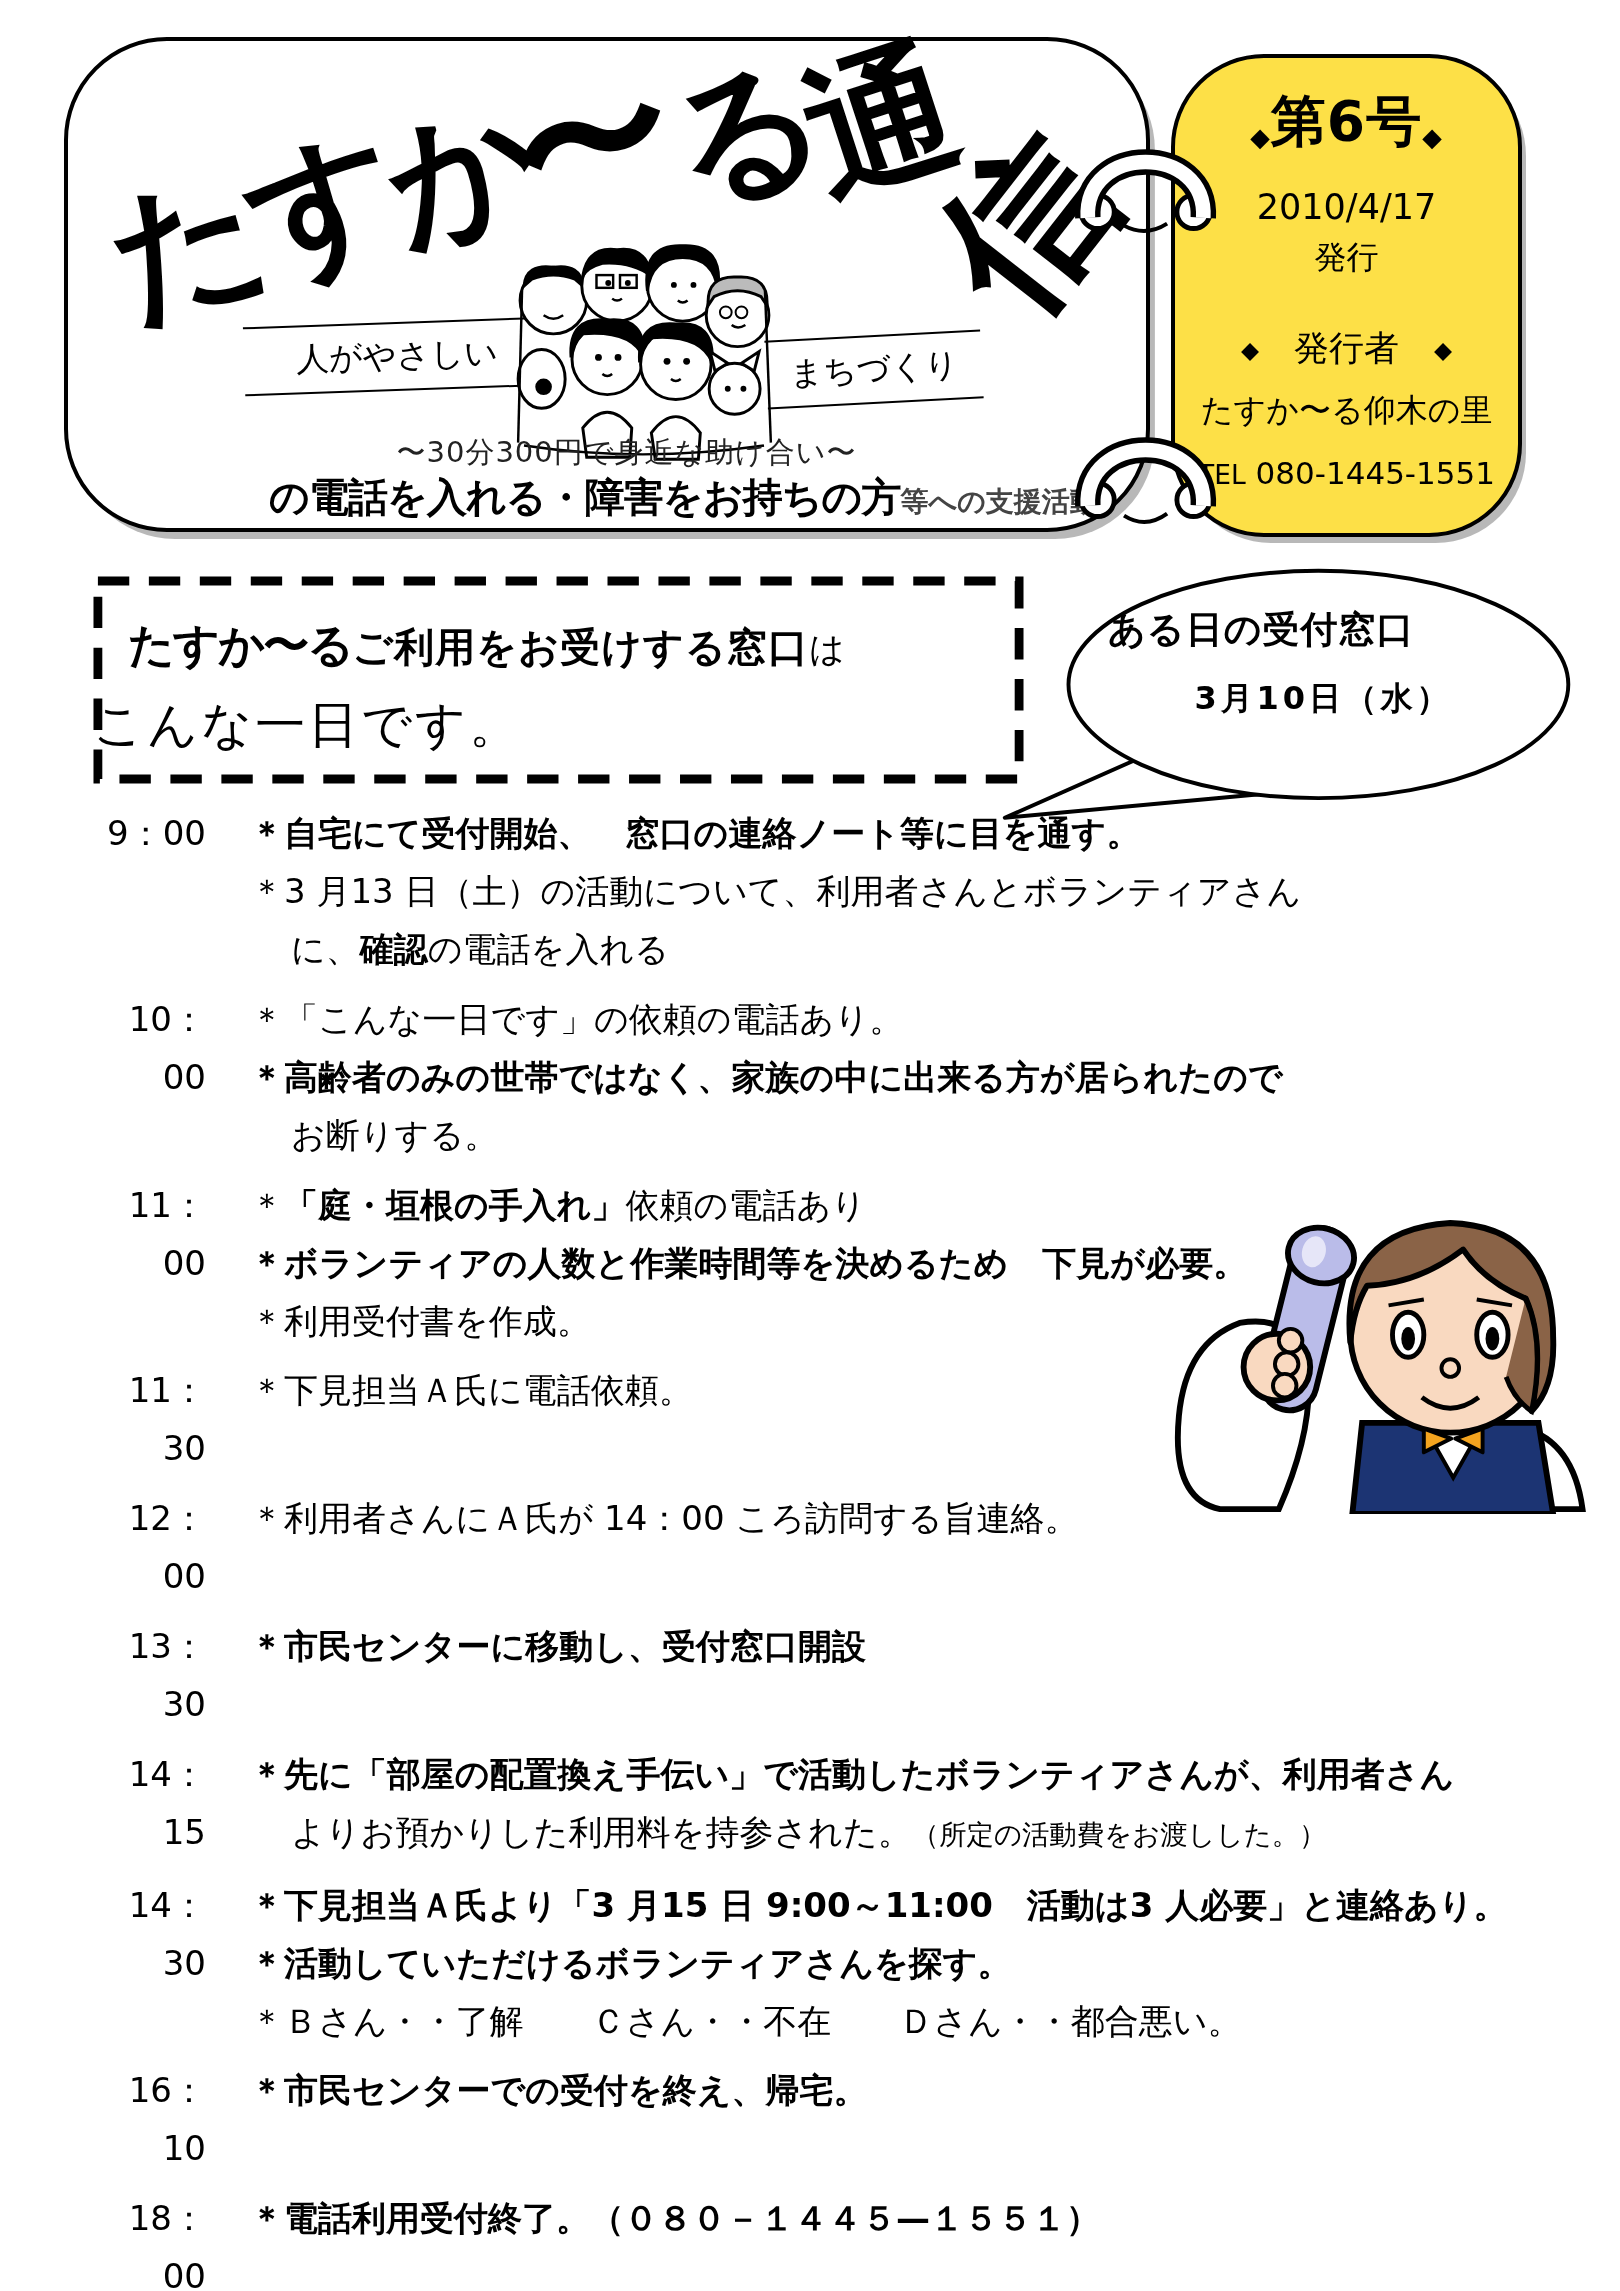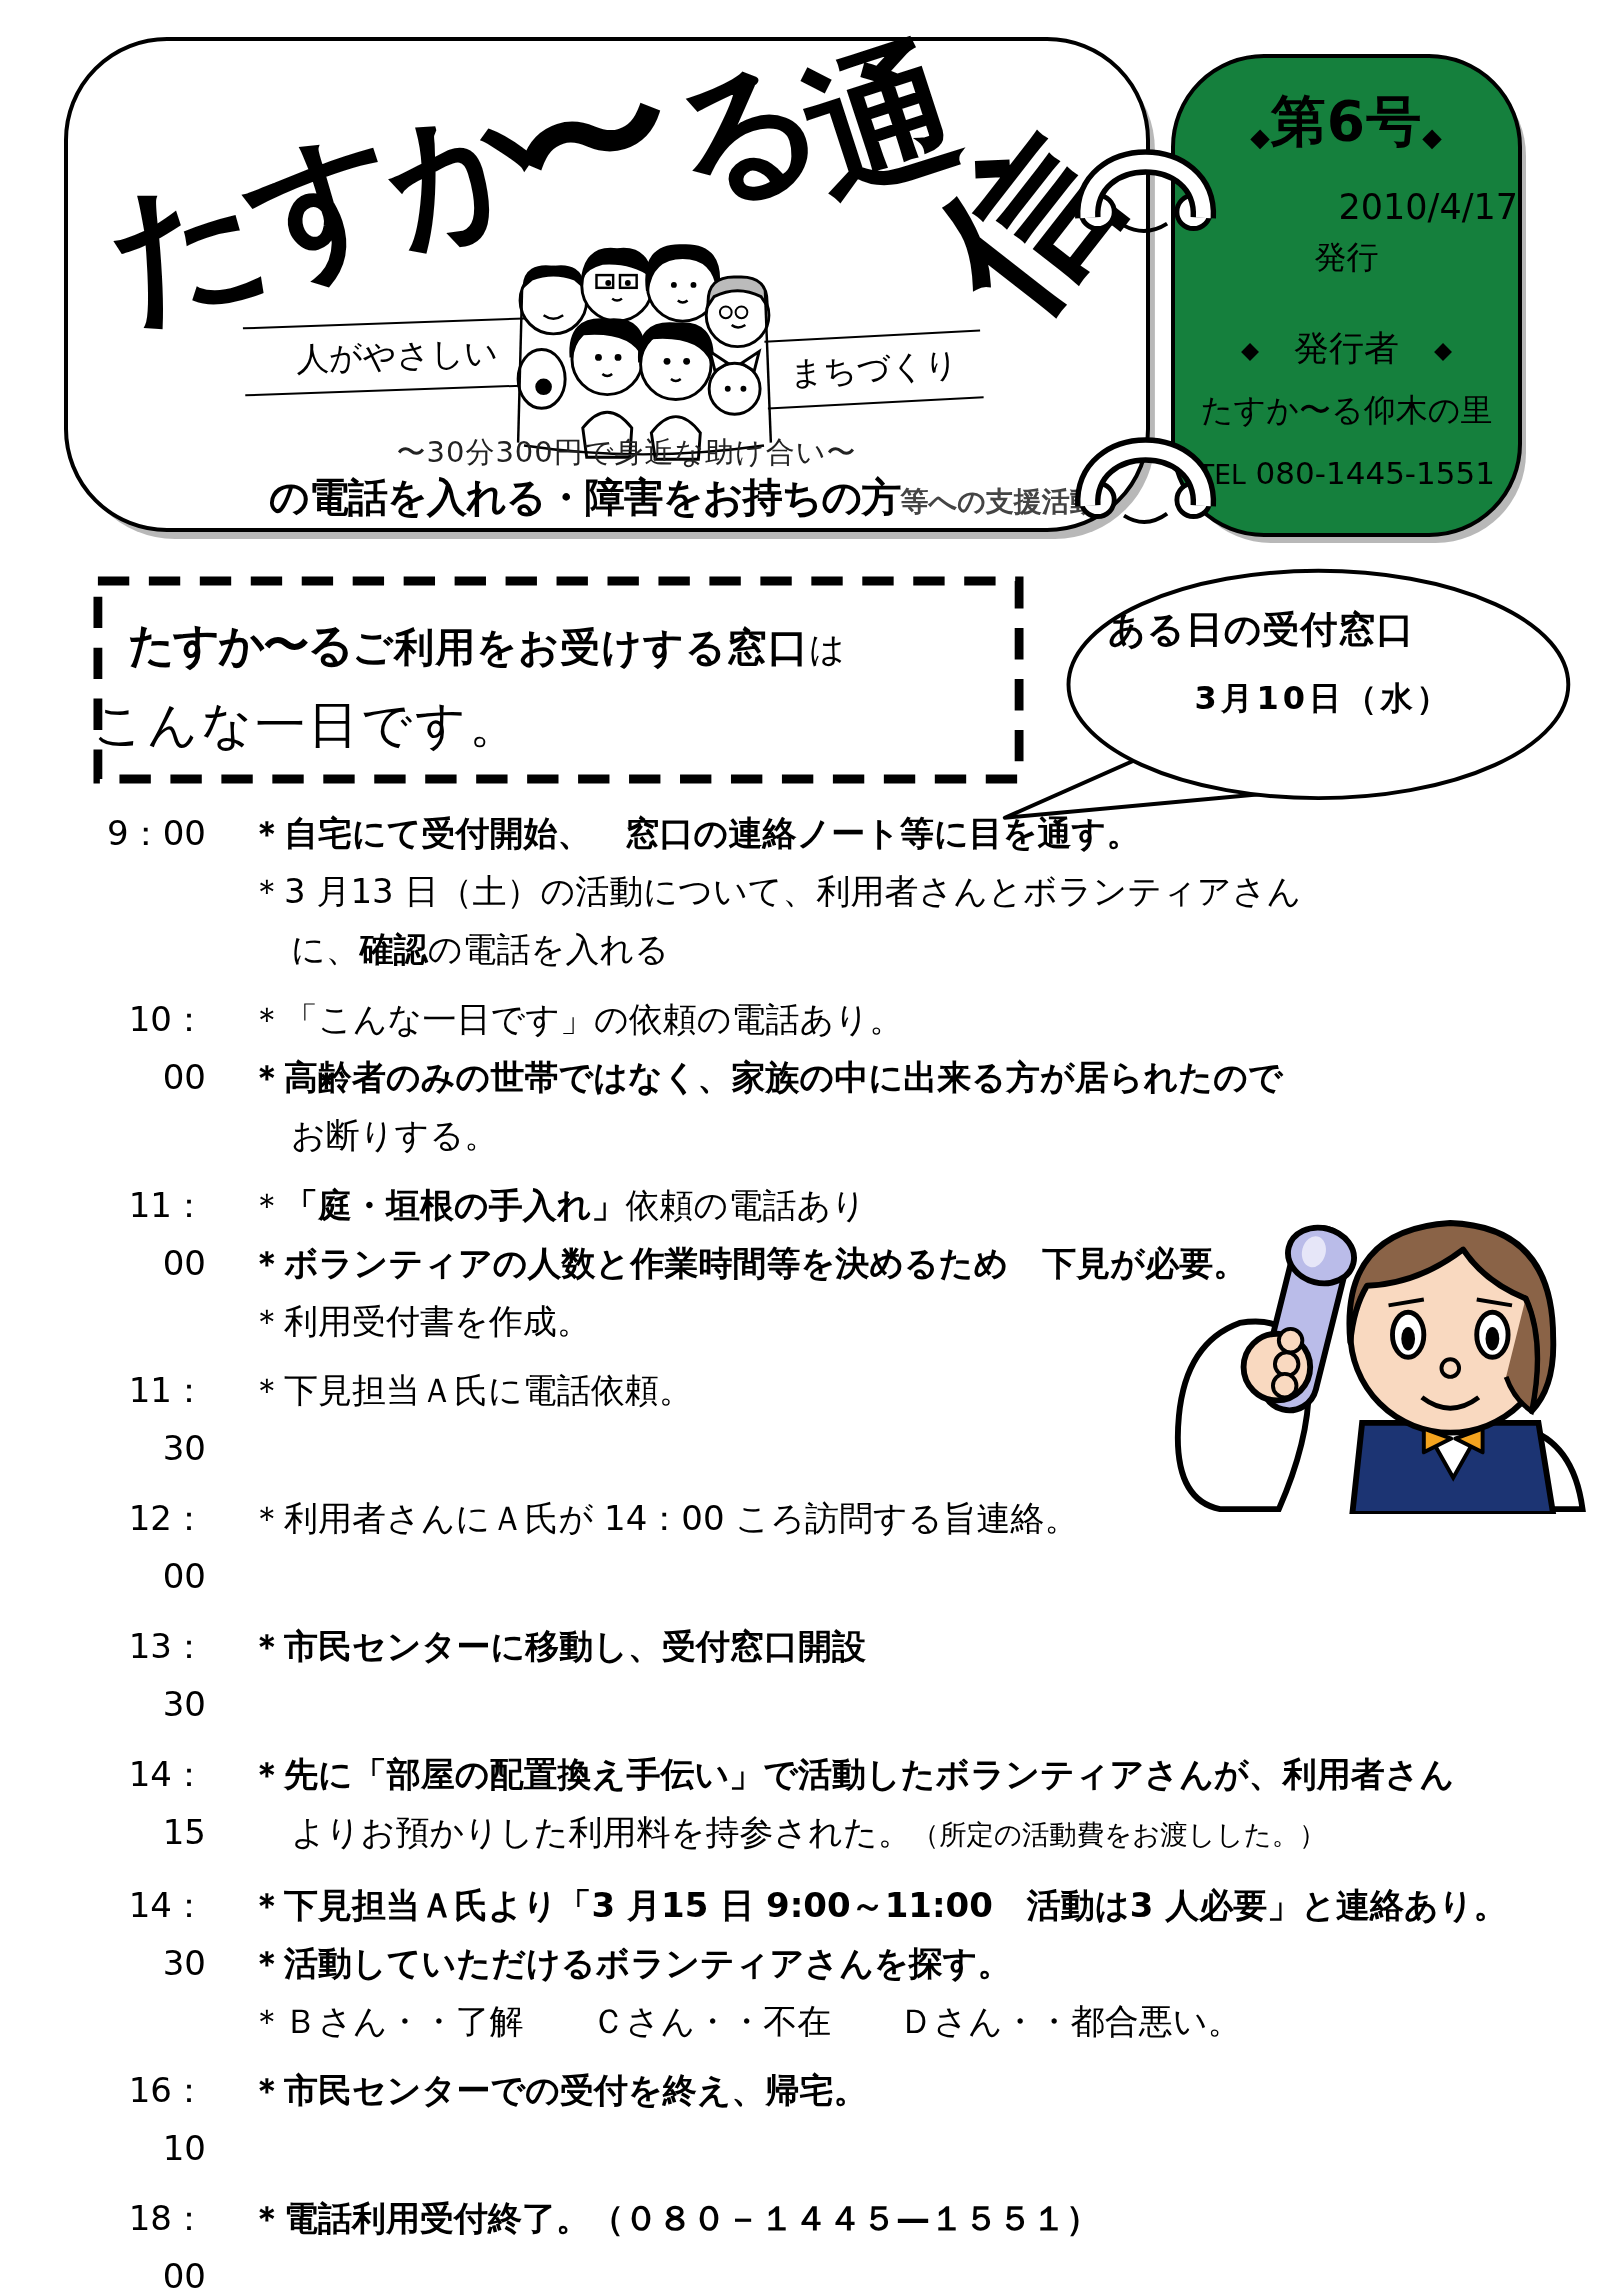--- a/index.html
+++ b/index.html
@@ -36,7 +36,7 @@
 
   
   .issue-box{position:absolute;left:1171px;top:54px;width:343px;height:475px;
-    border:4.9px solid #000;border-radius:93px;background:#15803d;text-align:center;
+    border:4.9px solid #000;border-radius:93px;background:#fde047;text-align:center;
     box-shadow:6.9px 8.8px 0 -2.9px rgba(0,0,0,.28);}
   .issue-title{position:absolute;left:0;top:27.4px;width:100%;font-weight:900;font-size:55px;
     letter-spacing:1px;white-space:nowrap;}

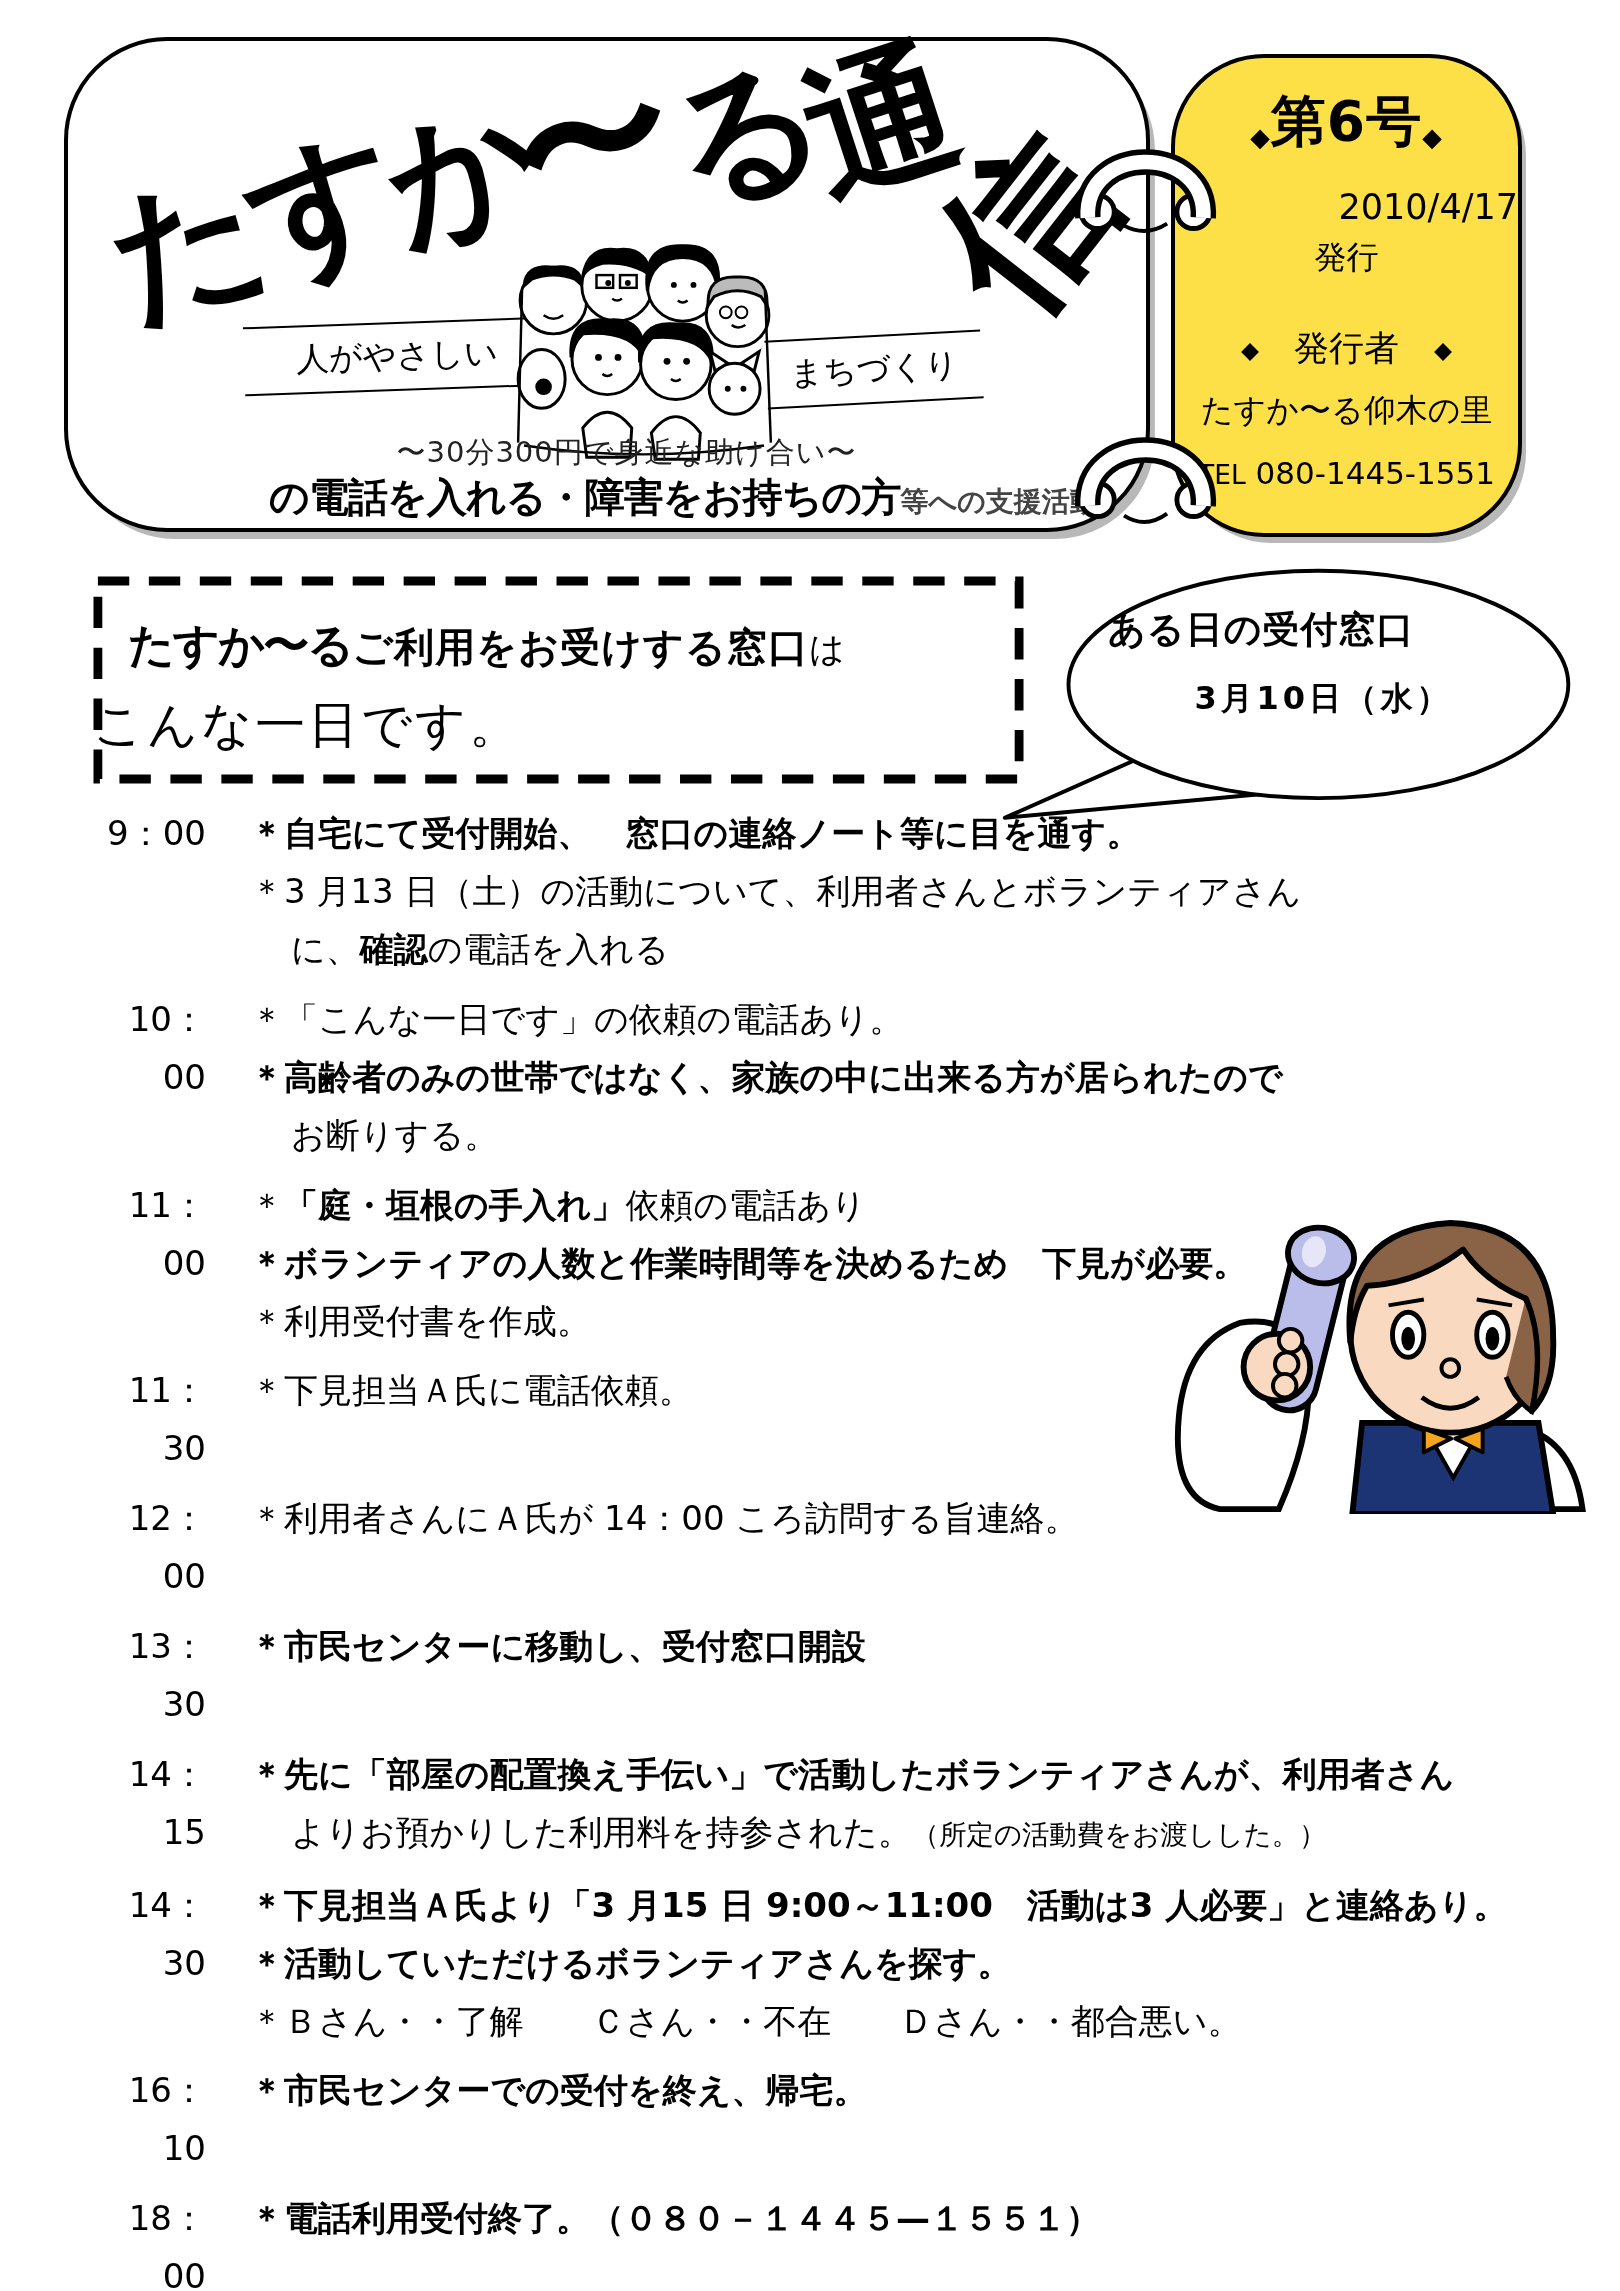--- a/index.html
+++ b/index.html
@@ -41,7 +41,7 @@
   .issue-title{position:absolute;left:0;top:27.4px;width:100%;font-weight:900;font-size:55px;
     letter-spacing:1px;white-space:nowrap;}
   .issue-title .dia{font-size:25.5px;vertical-align:-5.9px;}
-  .issue-date{position:absolute;left:0;top:129px;width:100%;font-size:35px;text-align:right;}
+  .issue-date{position:absolute;left:0;top:129px;width:100%;font-size:35px;}
   .issue-issued{position:absolute;left:0;top:178px;width:100%;font-size:32px;}
   .publisher-label{position:absolute;left:0;top:267px;width:100%;font-size:35px;}
   .publisher-label .dia{font-size:23.5px;vertical-align:2px;}

